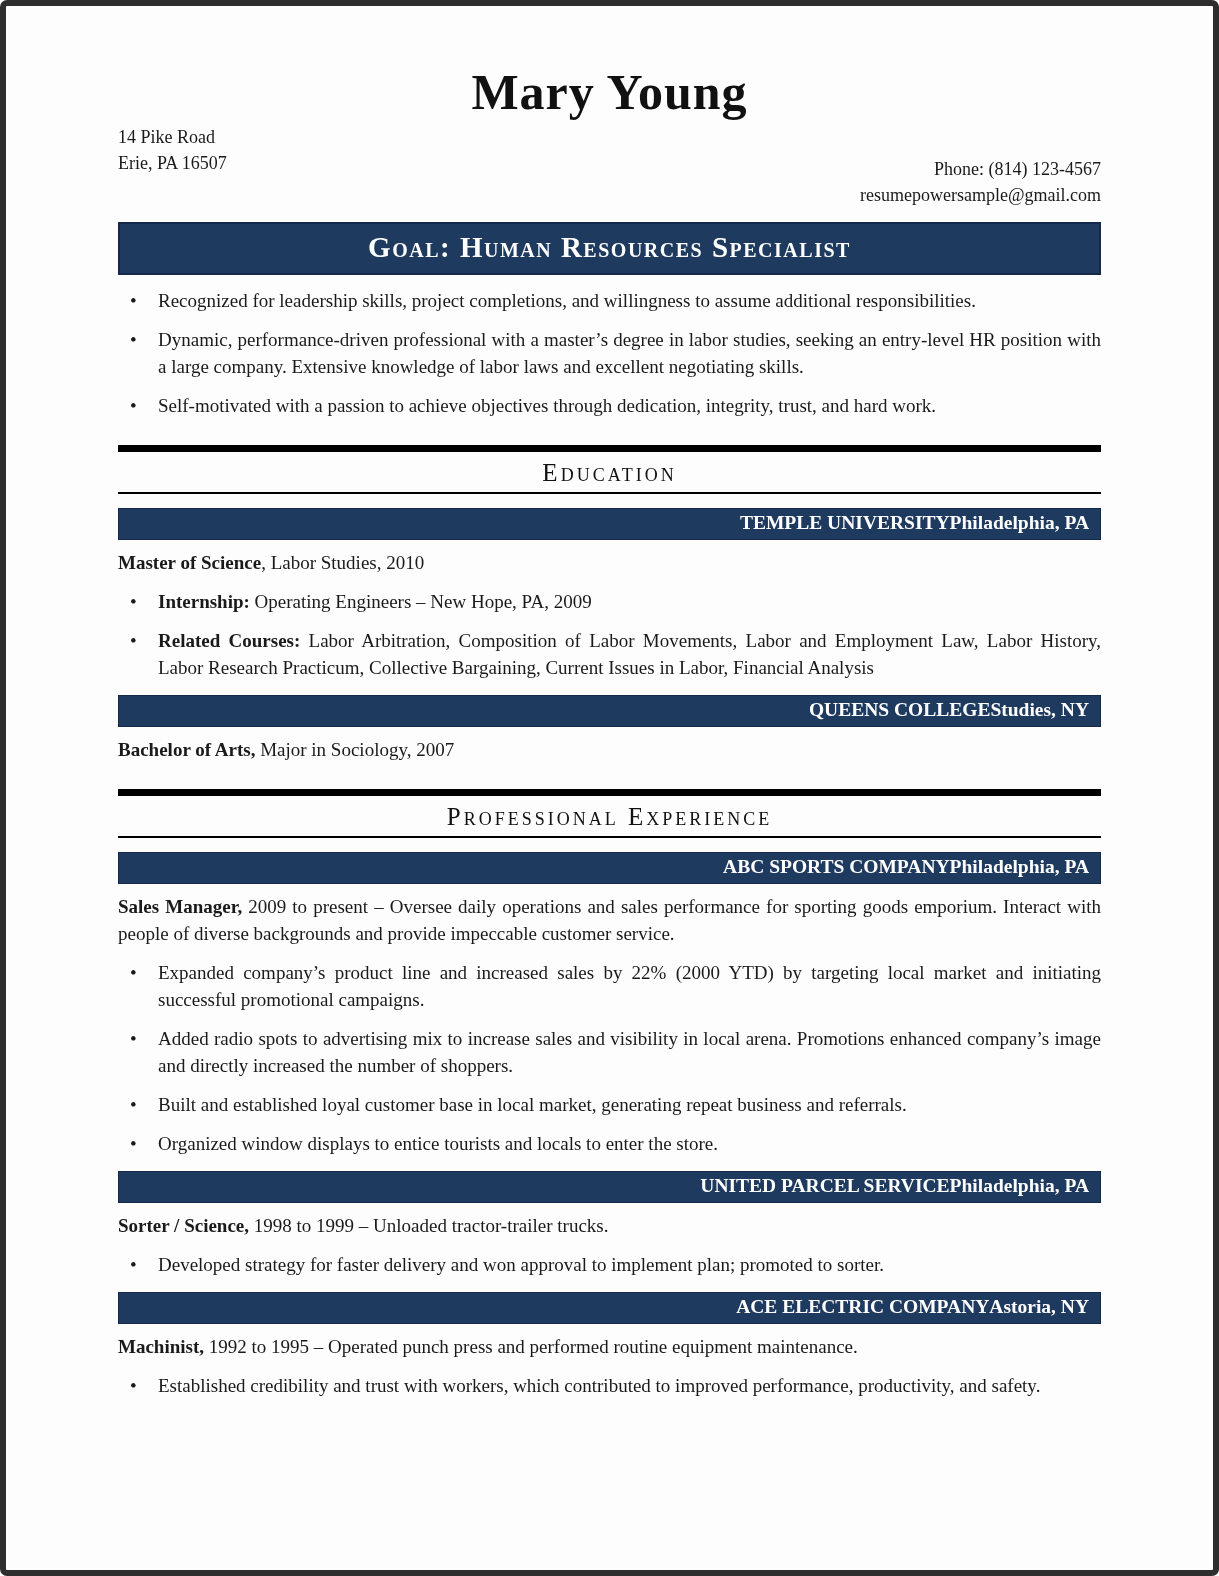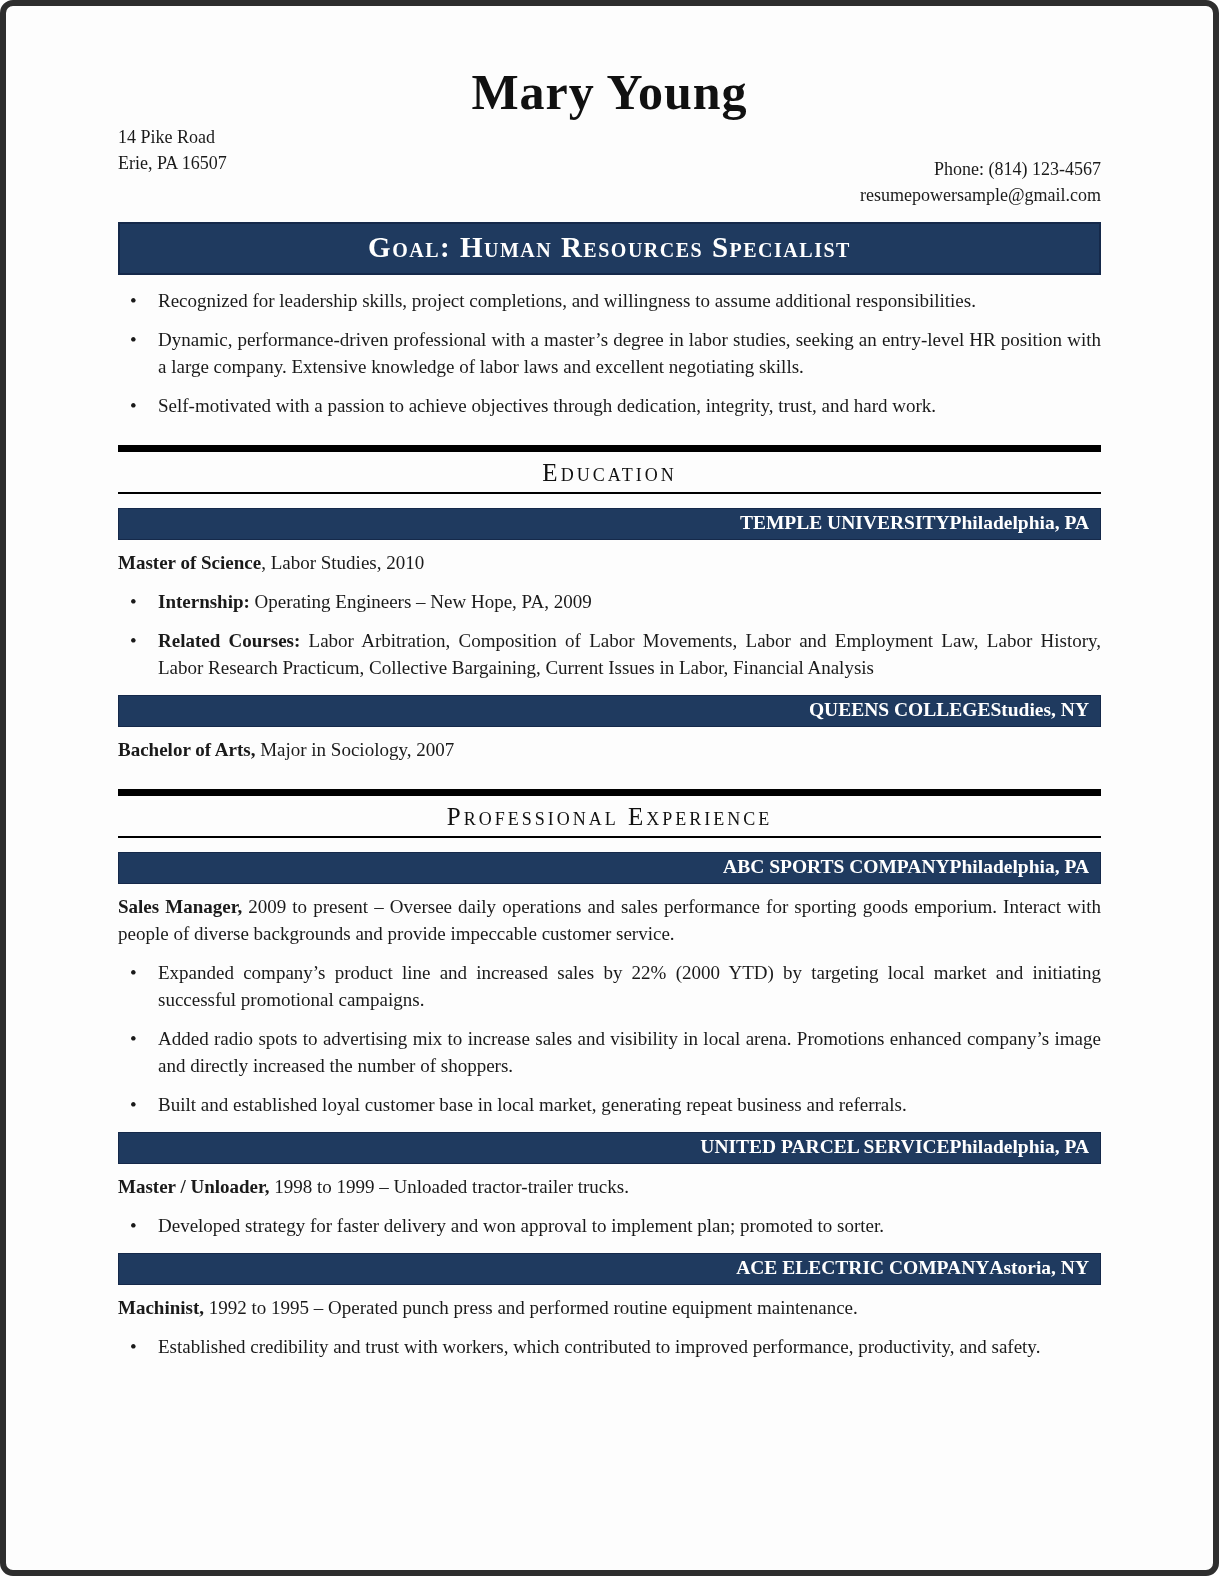--- a/index.html
+++ b/index.html
@@ -11,7 +11,7 @@
     height: 1576px;
     background: #fdfdfd;
     border: 6px solid var(--page-border, #2e2e2e);
-    border-radius: 13px;
+    border-radius: 7px;
     padding: 58px 112px 0 112px;
     color: #1a1a1a;
   }

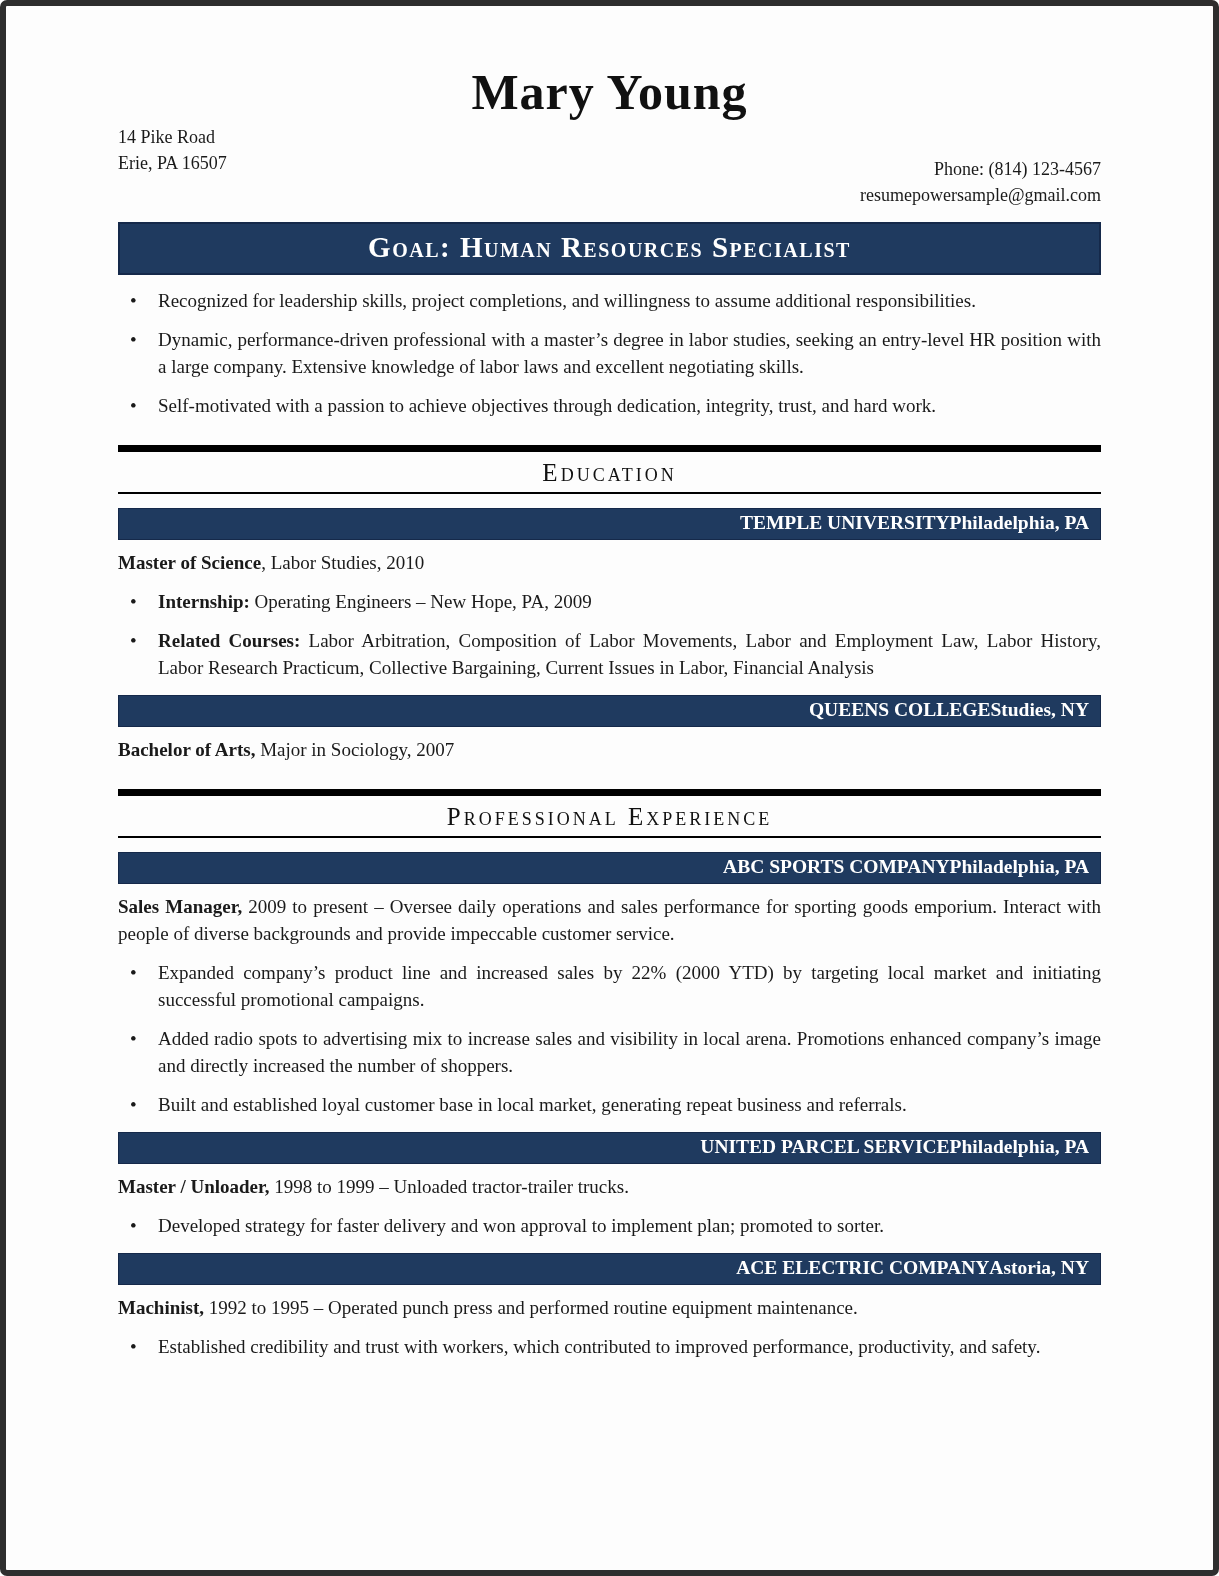--- a/index.html
+++ b/index.html
@@ -161,6 +161,7 @@
       <div class="bullet">Expanded company’s product line and increased sales by 22% (2000 YTD) by targeting local market and initiating successful promotional campaigns.</div>
       <div class="bullet">Added radio spots to advertising mix to increase sales and visibility in local arena. Promotions enhanced company’s image and directly increased the number of shoppers.</div>
       <div class="bullet">Built and established loyal customer base in local market, generating repeat business and referrals.</div>
+      <div class="bullet">Organized window displays to entice tourists and locals to enter the store.</div>
     </div>
 
     <div class="org-bar">

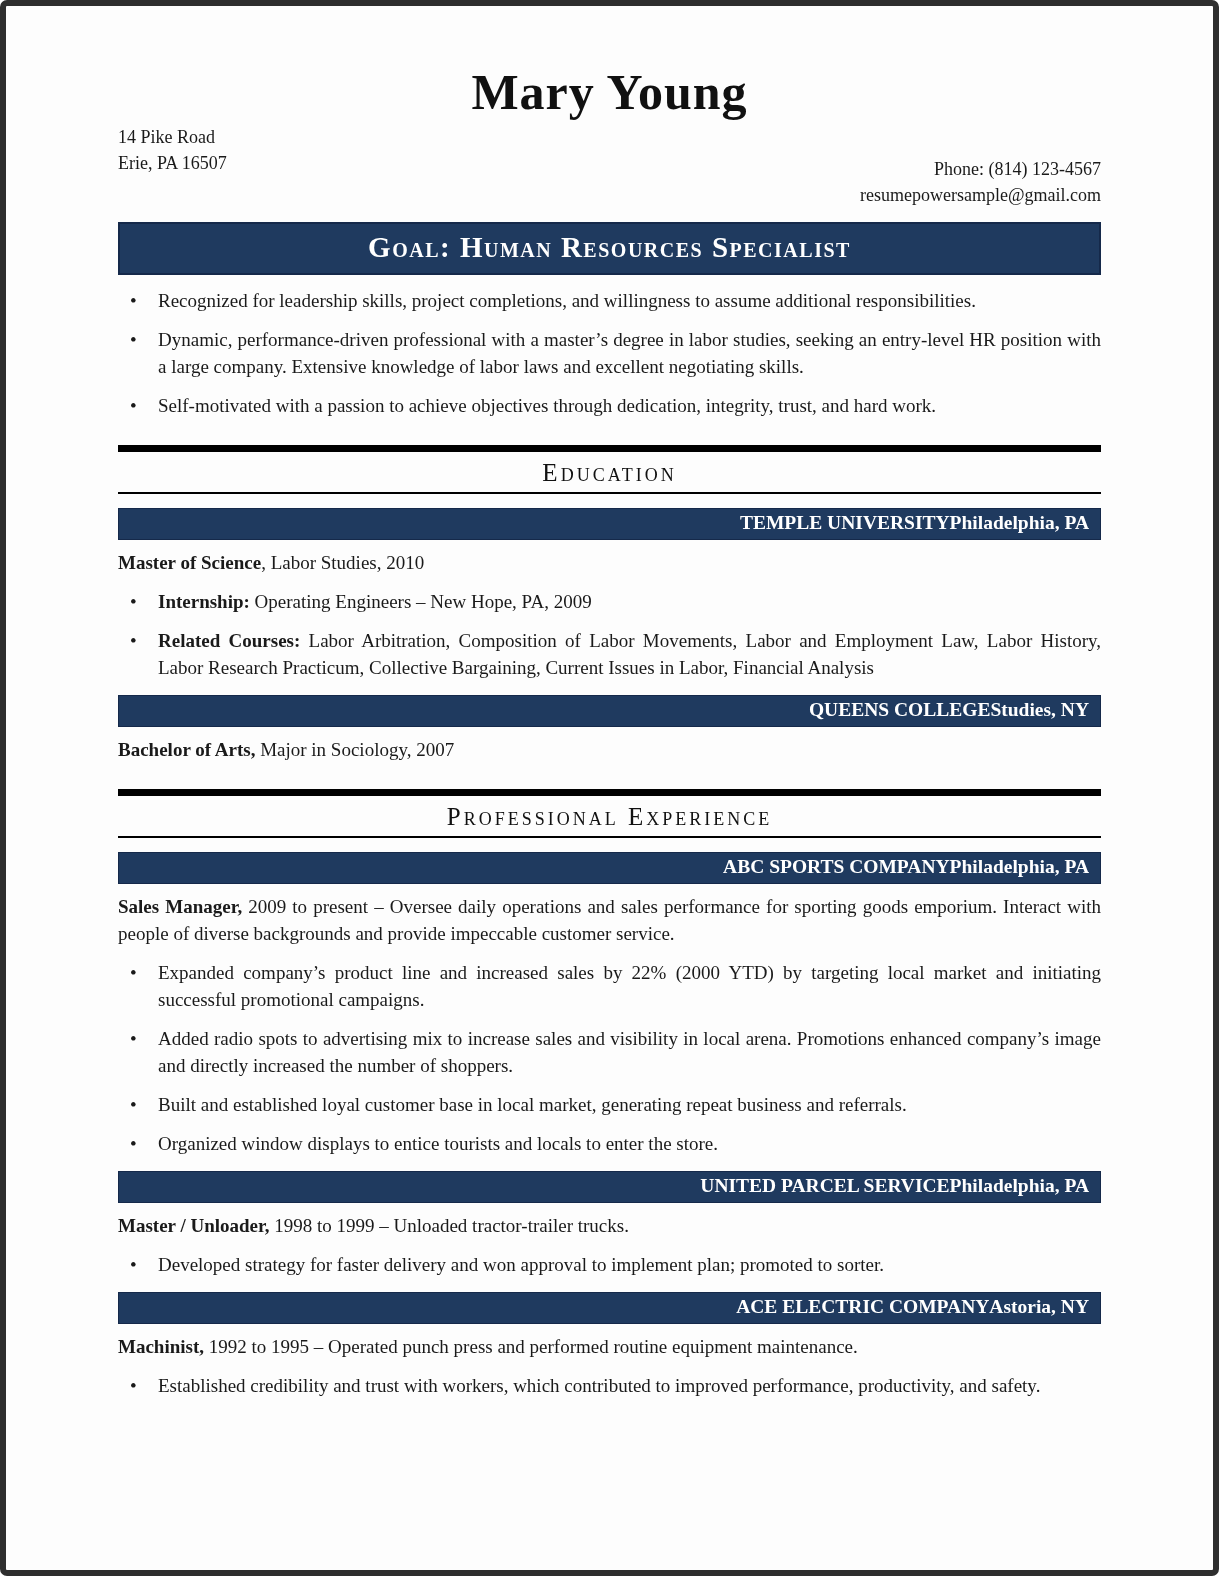--- a/index.html
+++ b/index.html
@@ -168,7 +168,7 @@
       <span>UNITED PARCEL SERVICE</span>
       <span>Philadelphia, PA</span>
     </div>
-    <p class="line"><span class="b">Master / Unloader,</span><span> 1998 to 1999 – Unloaded tractor-trailer trucks.</span></p>
+    <p class="line"><span class="b">Sorter / Science,</span><span> 1998 to 1999 – Unloaded tractor-trailer trucks.</span></p>
     <div class="bullet-list">
       <div class="bullet">Developed strategy for faster delivery and won approval to implement plan; promoted to sorter.</div>
     </div>

